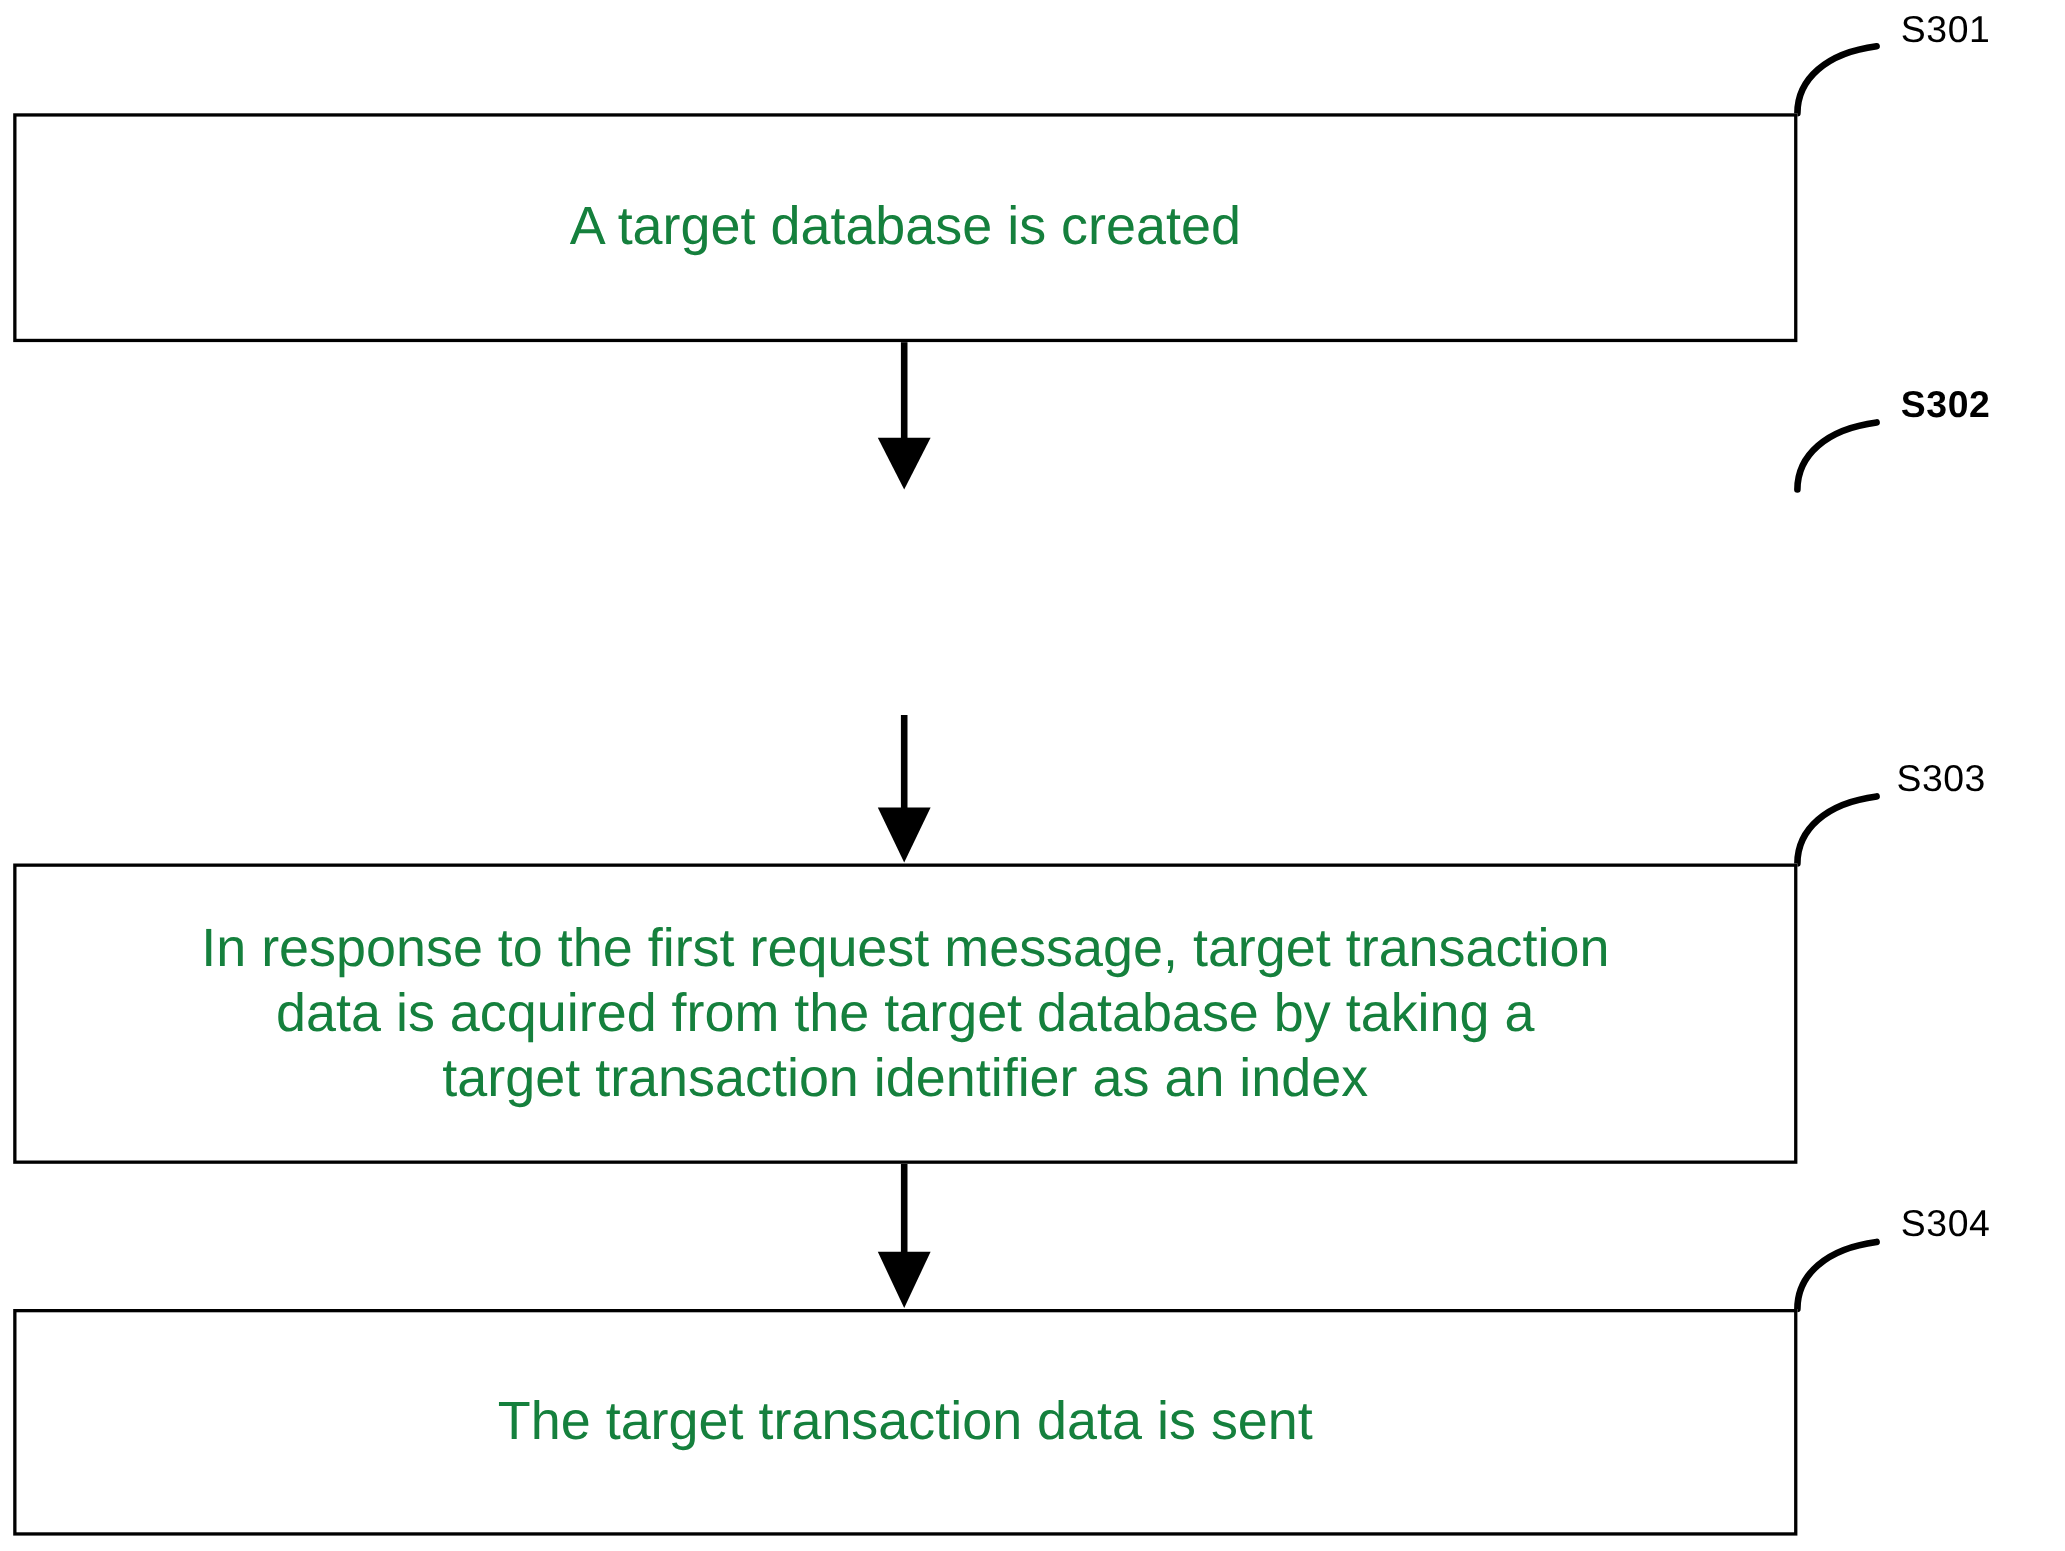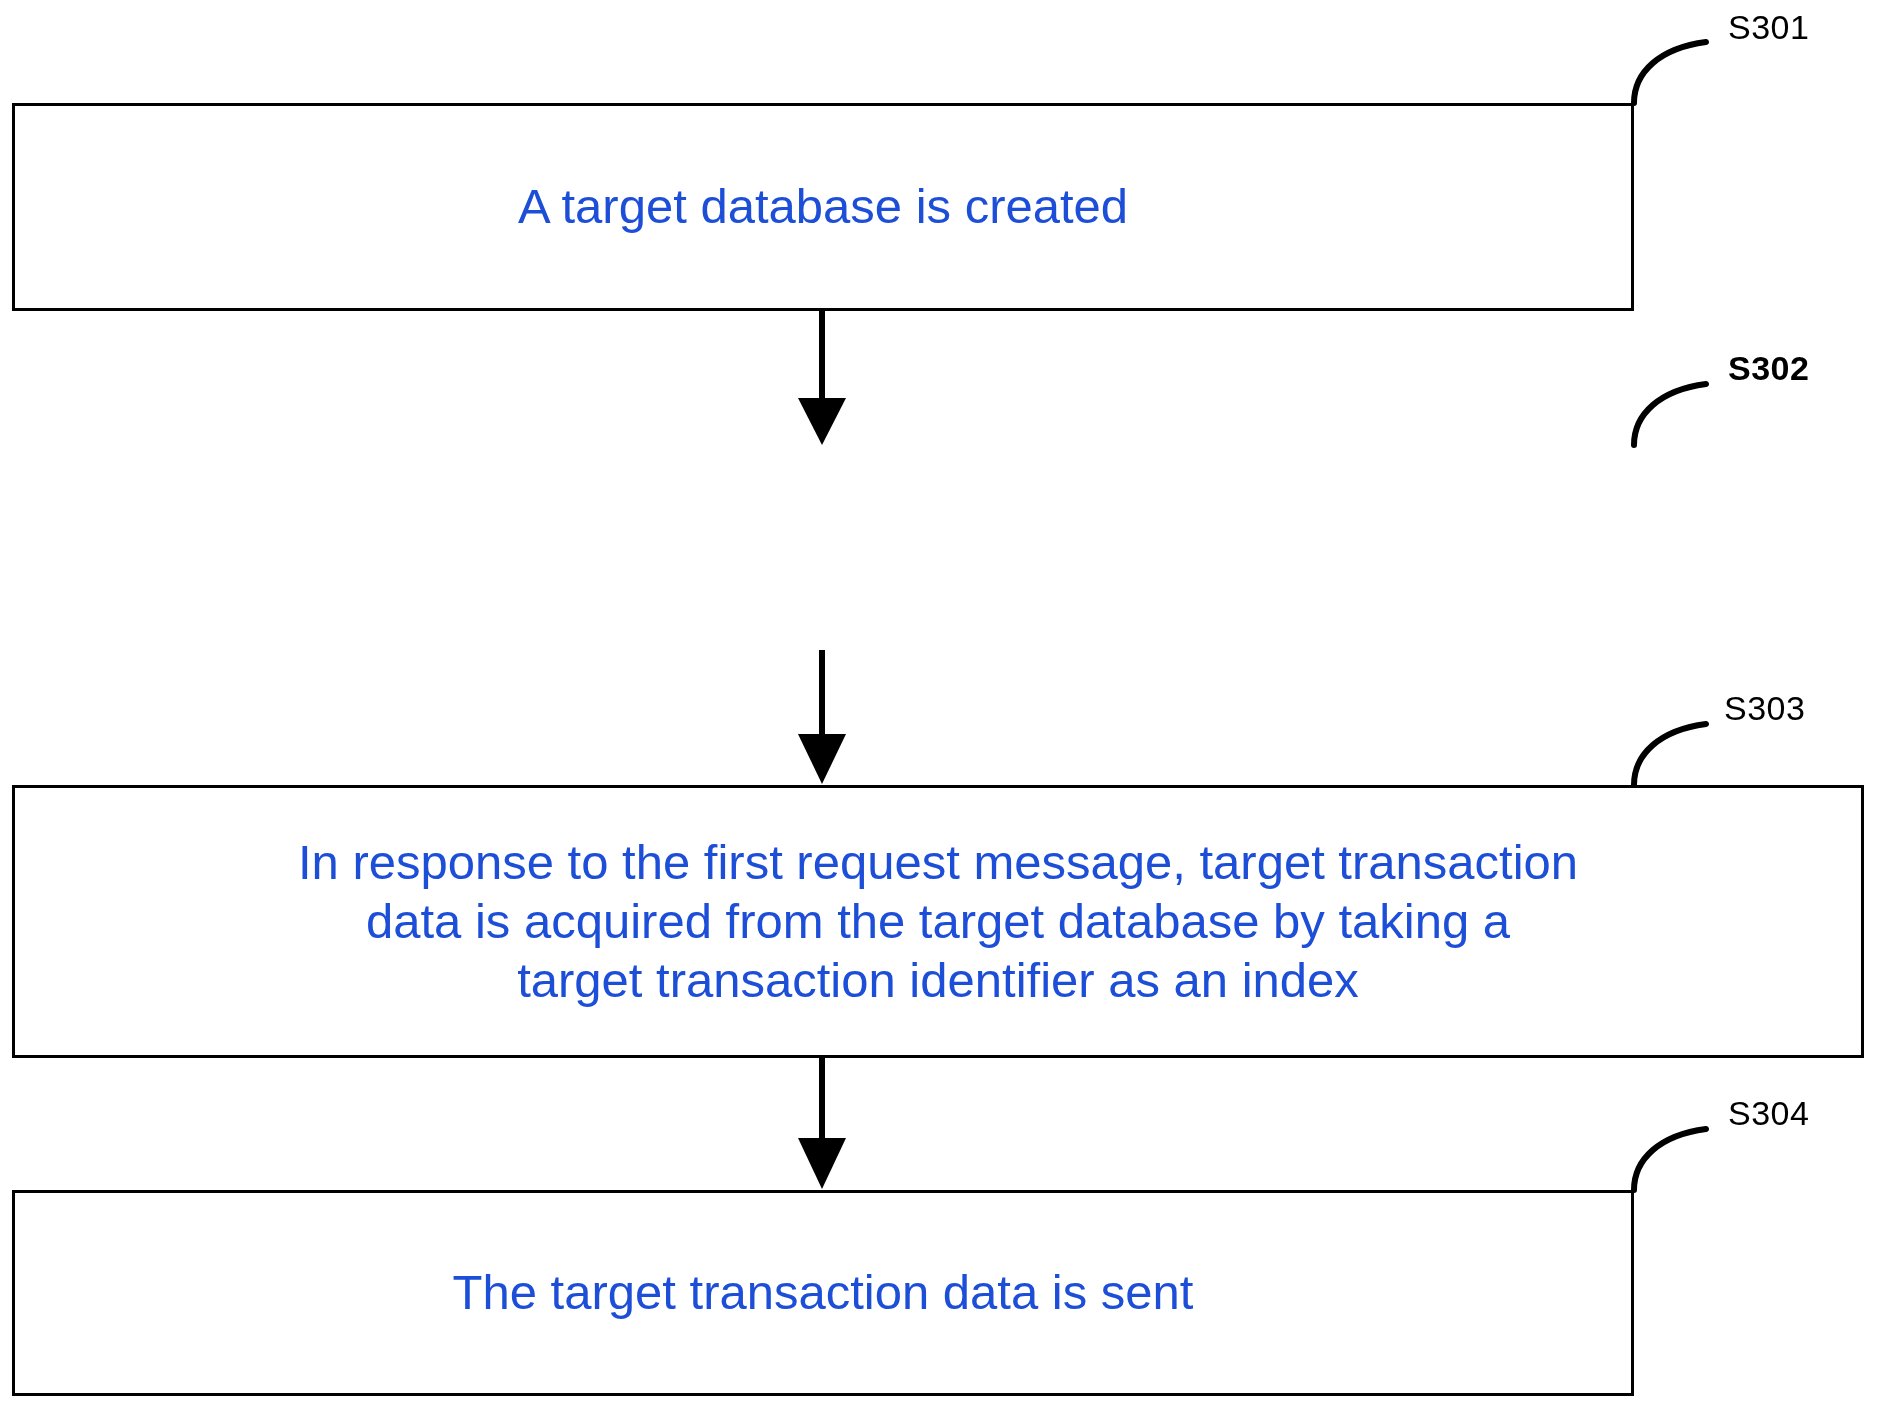--- a/index.html
+++ b/index.html
@@ -38,7 +38,7 @@
     font-family: "Liberation Sans", sans-serif;
     font-size: 49px;
     line-height: 1.21;
-    color: #1d4ed8;
+    color: #15803d;
     letter-spacing: 0px;
     padding: 0 26px;
     white-space: pre-line;

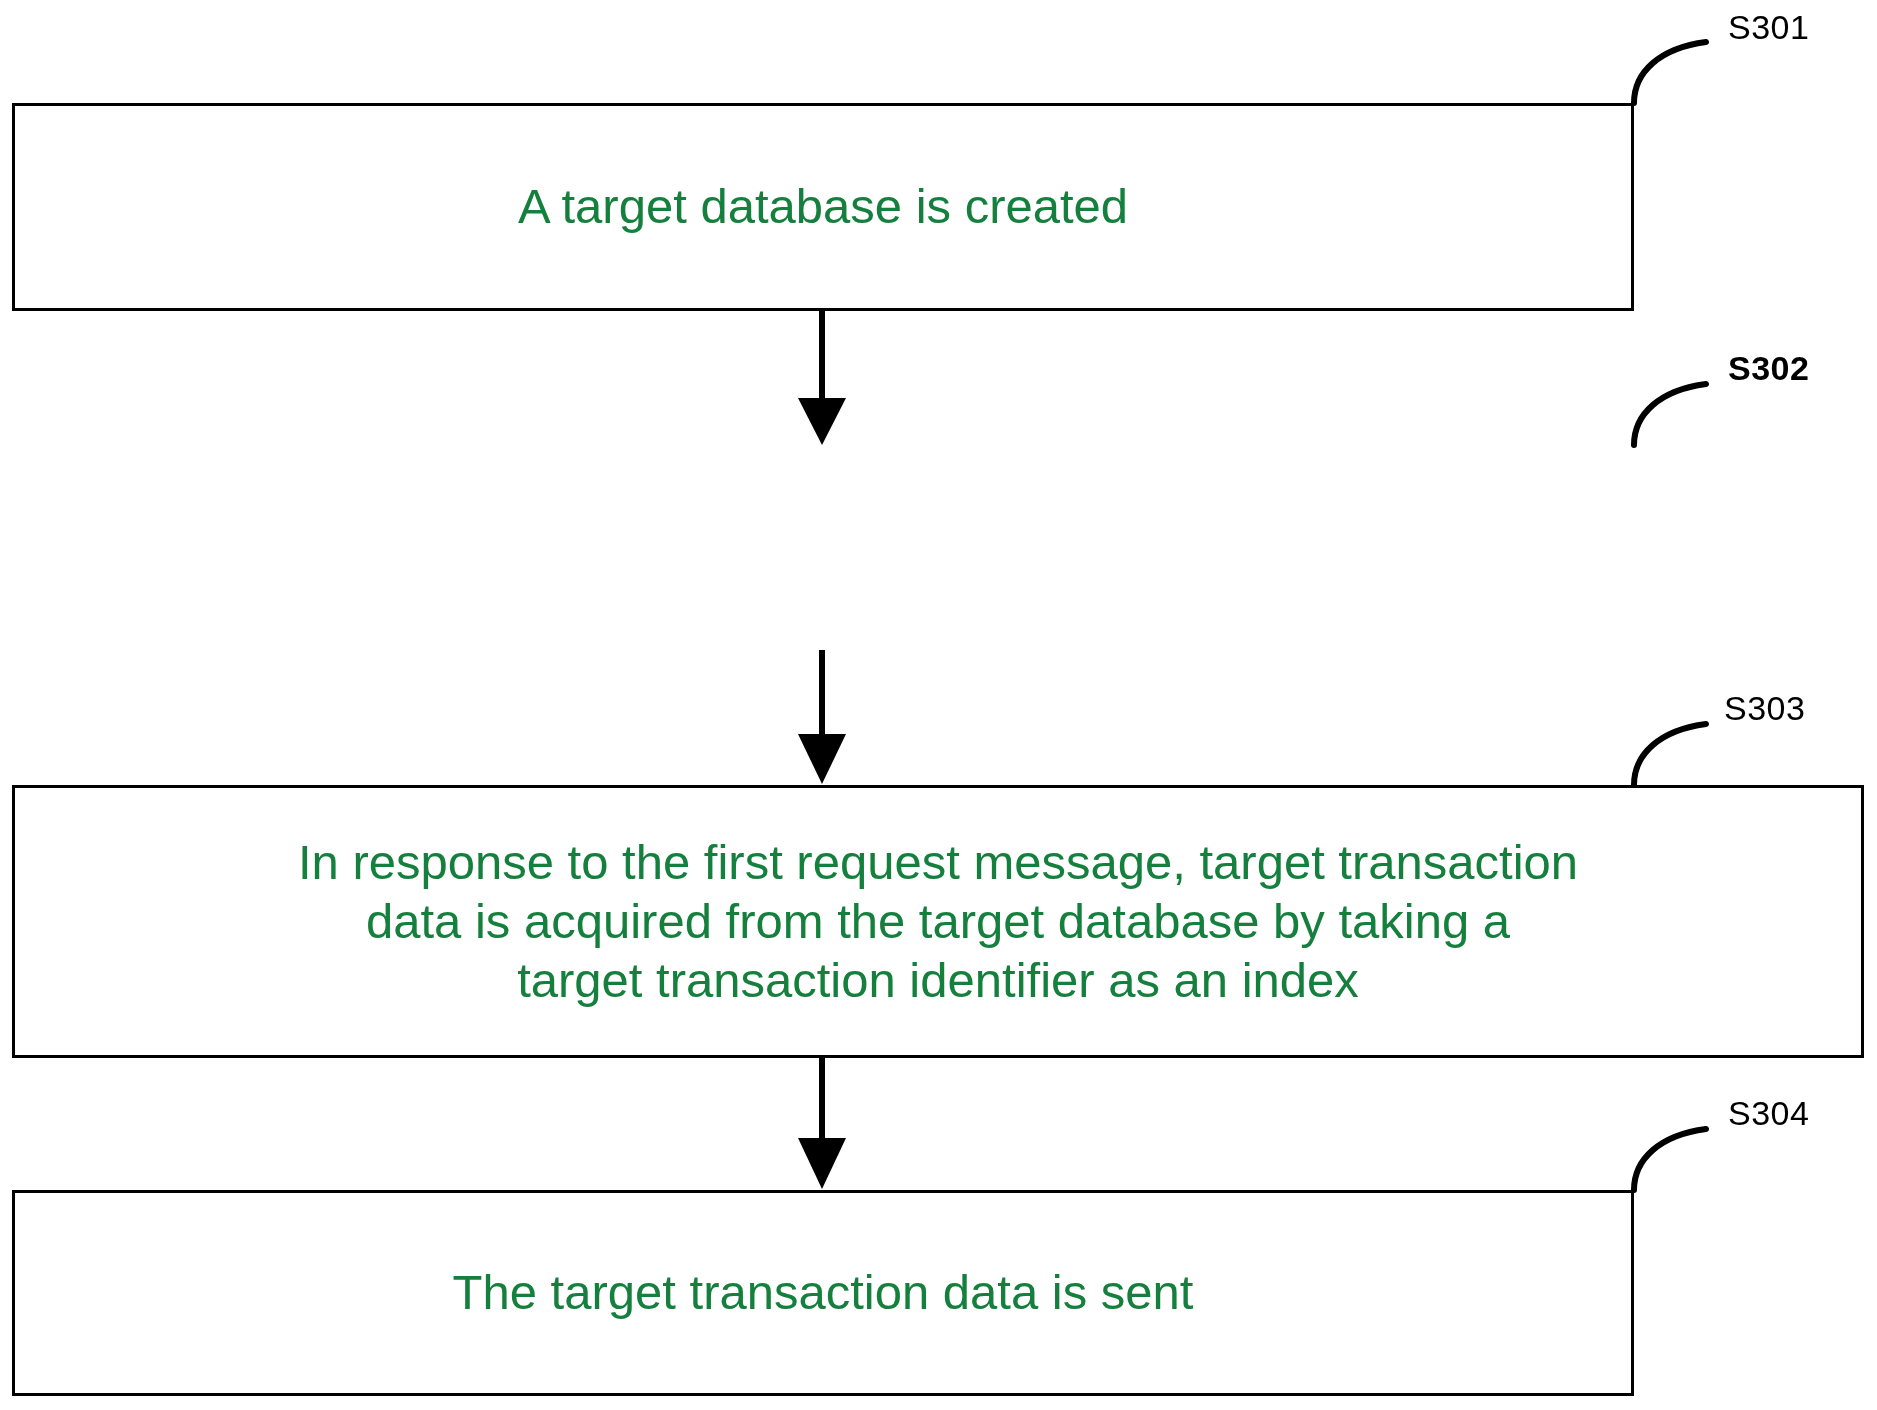--- a/index.html
+++ b/index.html
@@ -95,7 +95,7 @@
 
   <div class="step-label" style="left:1728px; top:349px;font-weight:bold;">S302</div>
 
-  <div class="step-box" style="left:12px; top:785px; width:1852px; height:273px;">
+  <div class="step-box" style="left:12px; top:785px; width:1622px; height:273px;">
     <div class="step-text">In response to the first request message, target transaction
 data is acquired from the target database by taking a
 target transaction identifier as an index</div>

